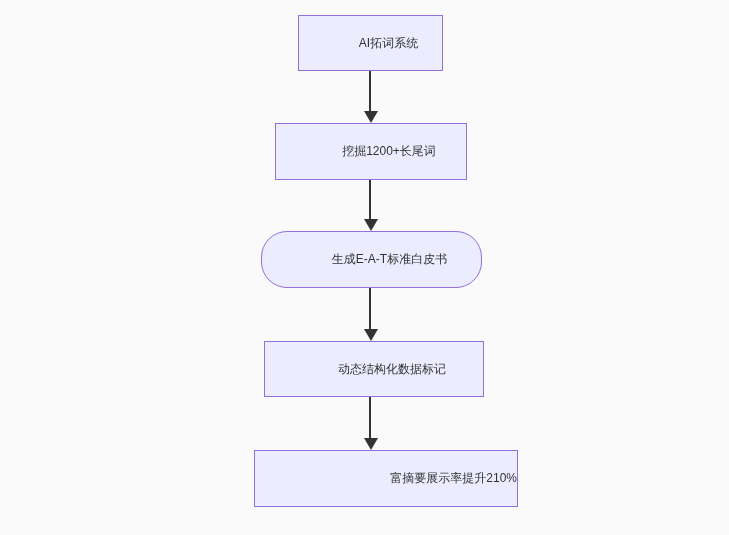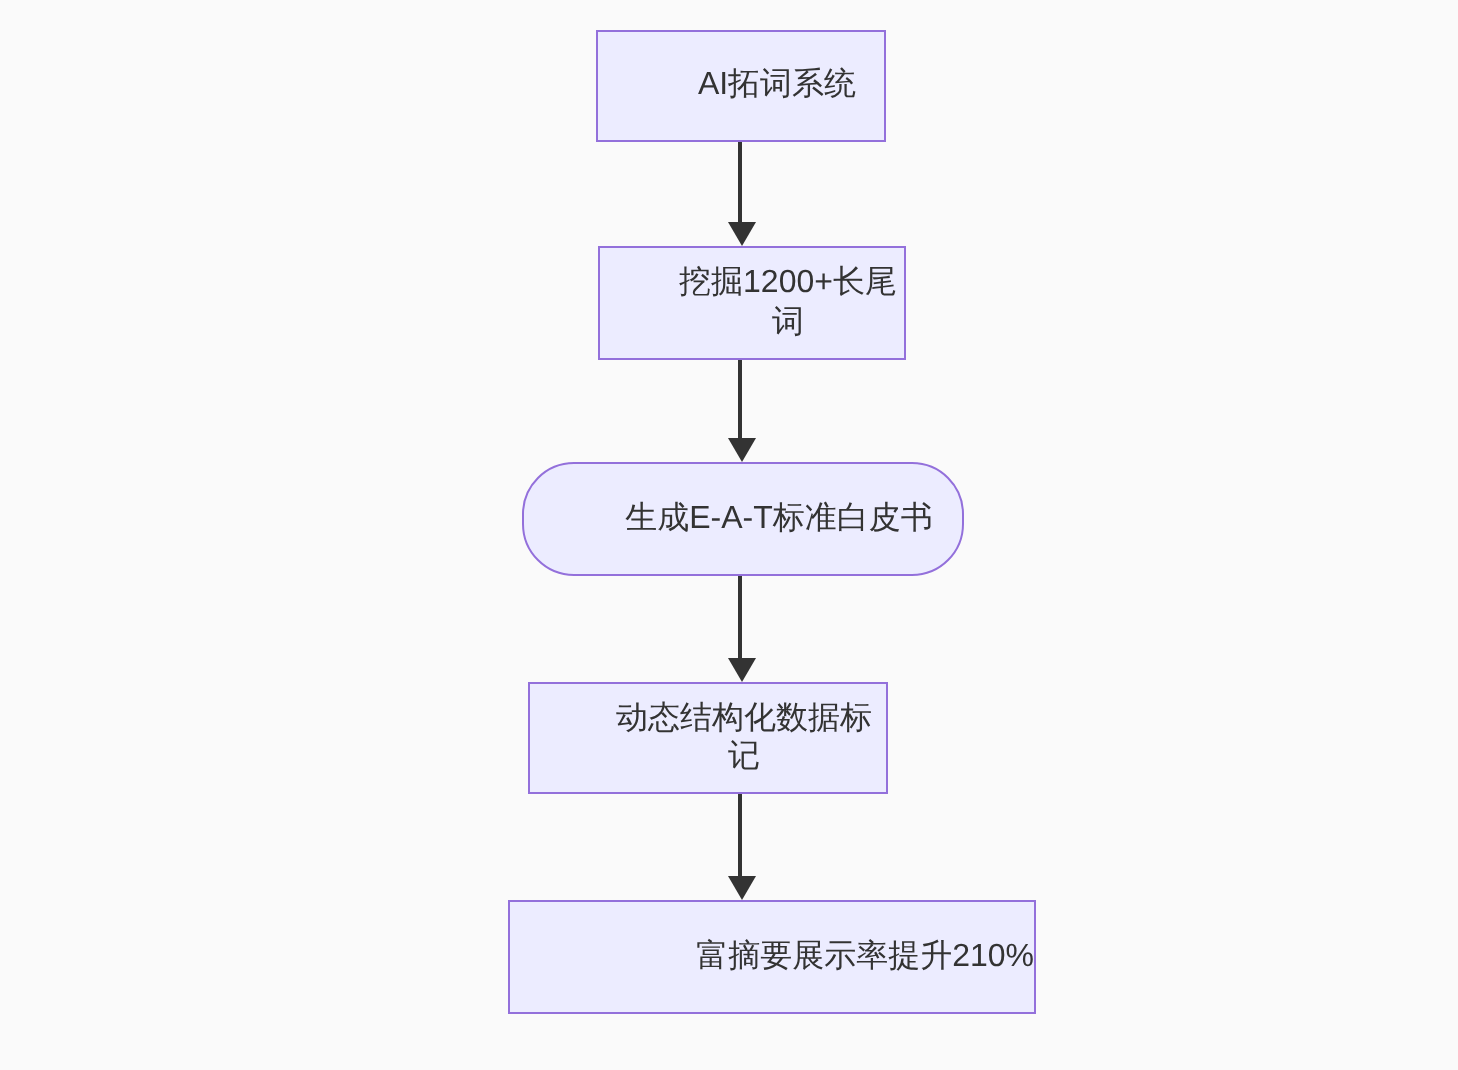--- a/index.html
+++ b/index.html
@@ -21,7 +21,7 @@
     background: #ECECFF;
     border: 1px solid #9370DB;
     color: #333333;
-    font-size: 16px;
+    font-size: 12px;
     display: flex;
     align-items: center;
     justify-content: center;

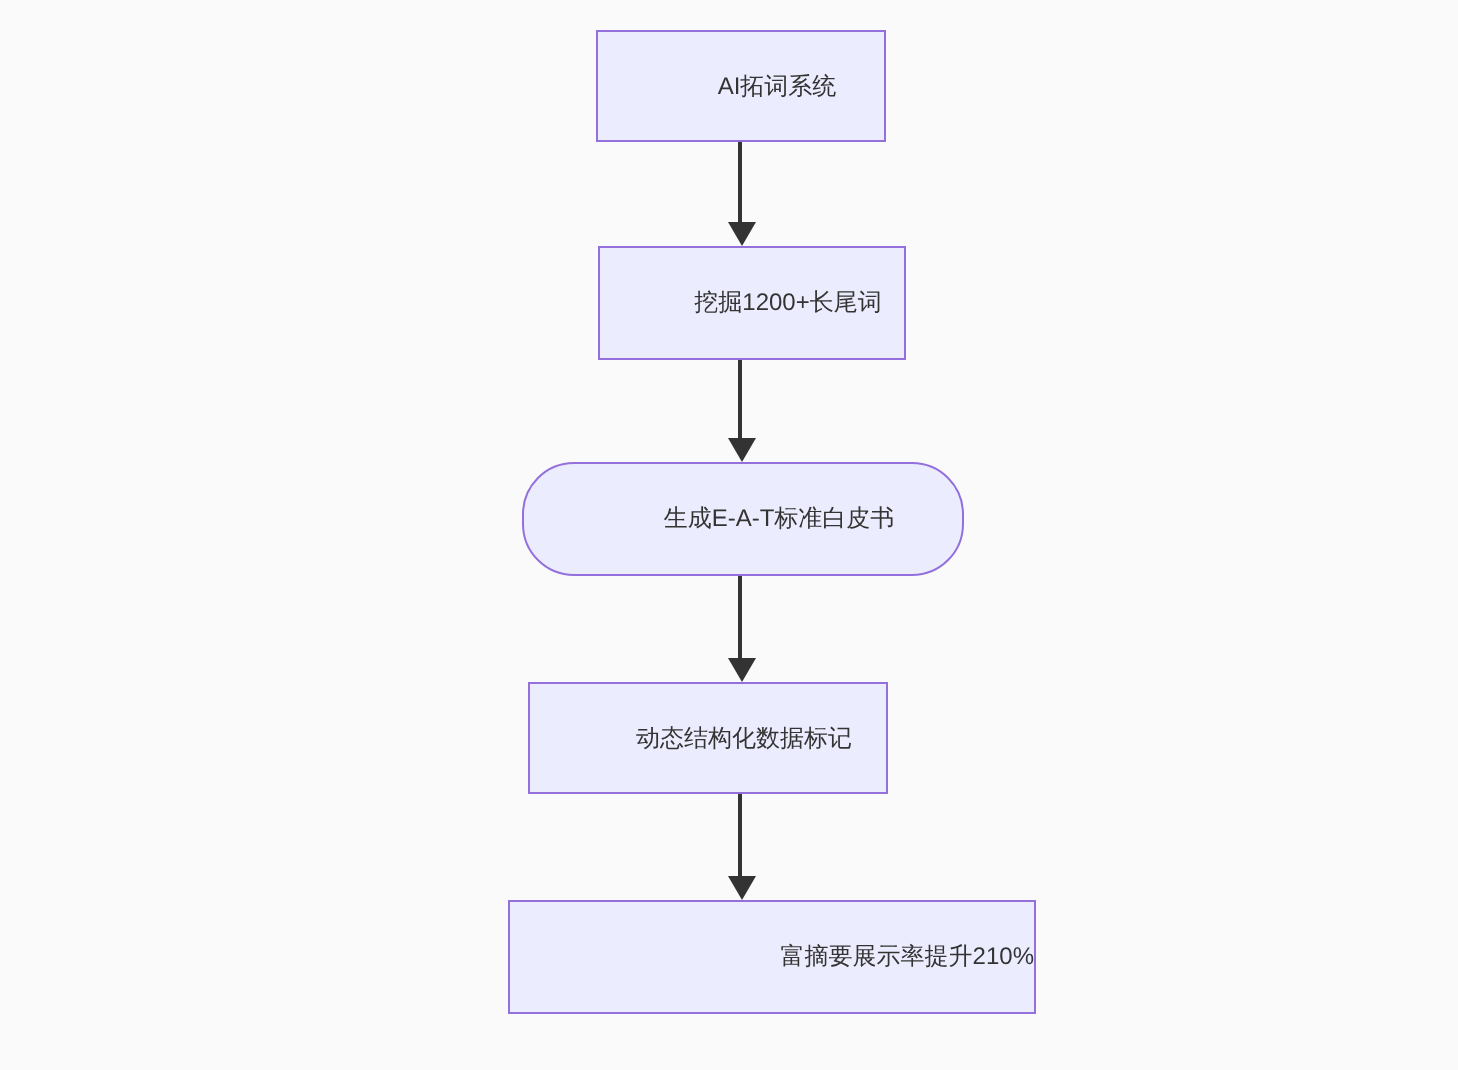--- a/index.html
+++ b/index.html
@@ -30,7 +30,7 @@
     padding-left: 36px;
   }
   .node-1 { left: 298px; top: 15px;  width: 145px; height: 56px; }
-  .node-2 { left: 275px; top: 123px; width: 154px; height: 57px; margin-left: 24px; }
+  .node-2 { left: 275px; top: 123px; width: 192px; height: 57px; }
   .node-3 { left: 261px; top: 231px; width: 221px; height: 57px; border-radius: 26px; }
   .node-4 { left: 264px; top: 341px; width: 180px; height: 56px; }
   .node-5 { left: 254px; top: 450px; width: 264px; height: 57px; justify-content: flex-end; }

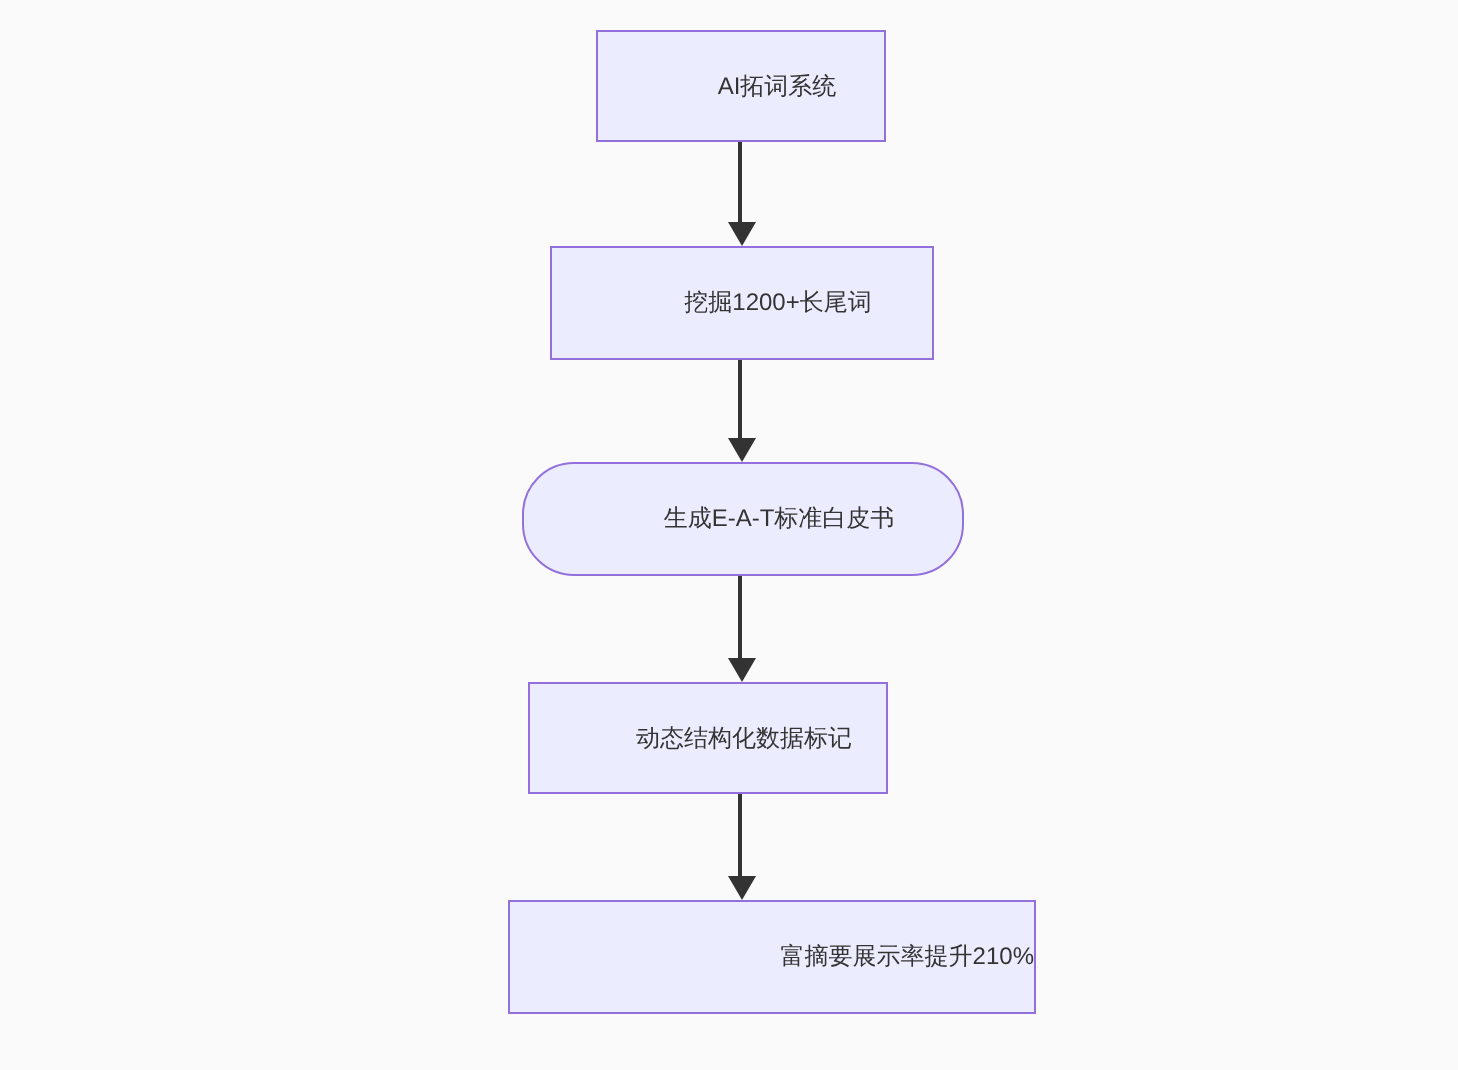--- a/index.html
+++ b/index.html
@@ -32,7 +32,7 @@
   .node-1 { left: 298px; top: 15px;  width: 145px; height: 56px; }
   .node-2 { left: 275px; top: 123px; width: 192px; height: 57px; }
   .node-3 { left: 261px; top: 231px; width: 221px; height: 57px; border-radius: 26px; }
-  .node-4 { left: 264px; top: 341px; width: 180px; height: 56px; }
+  .node-4 { left: 264px; top: 341px; width: 220px; height: 56px; }
   .node-5 { left: 254px; top: 450px; width: 264px; height: 57px; justify-content: flex-end; }
 
   .edge-line {

